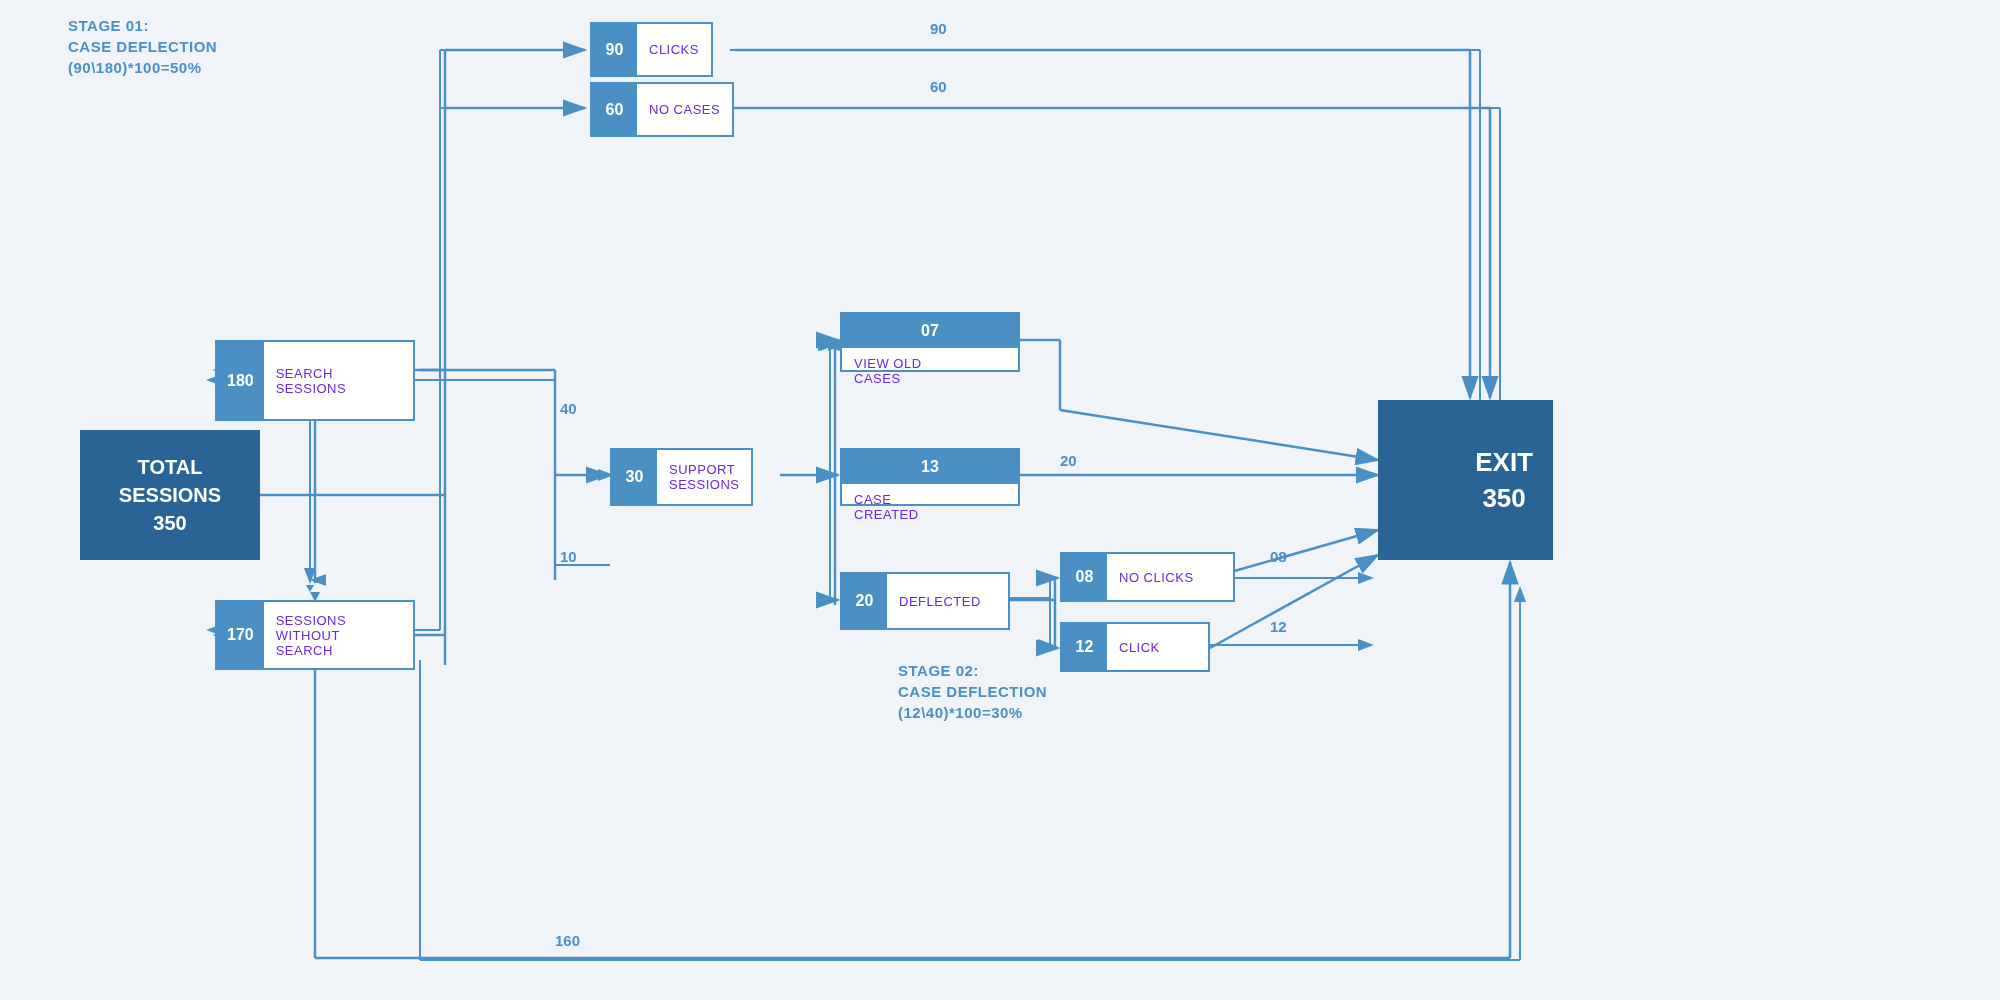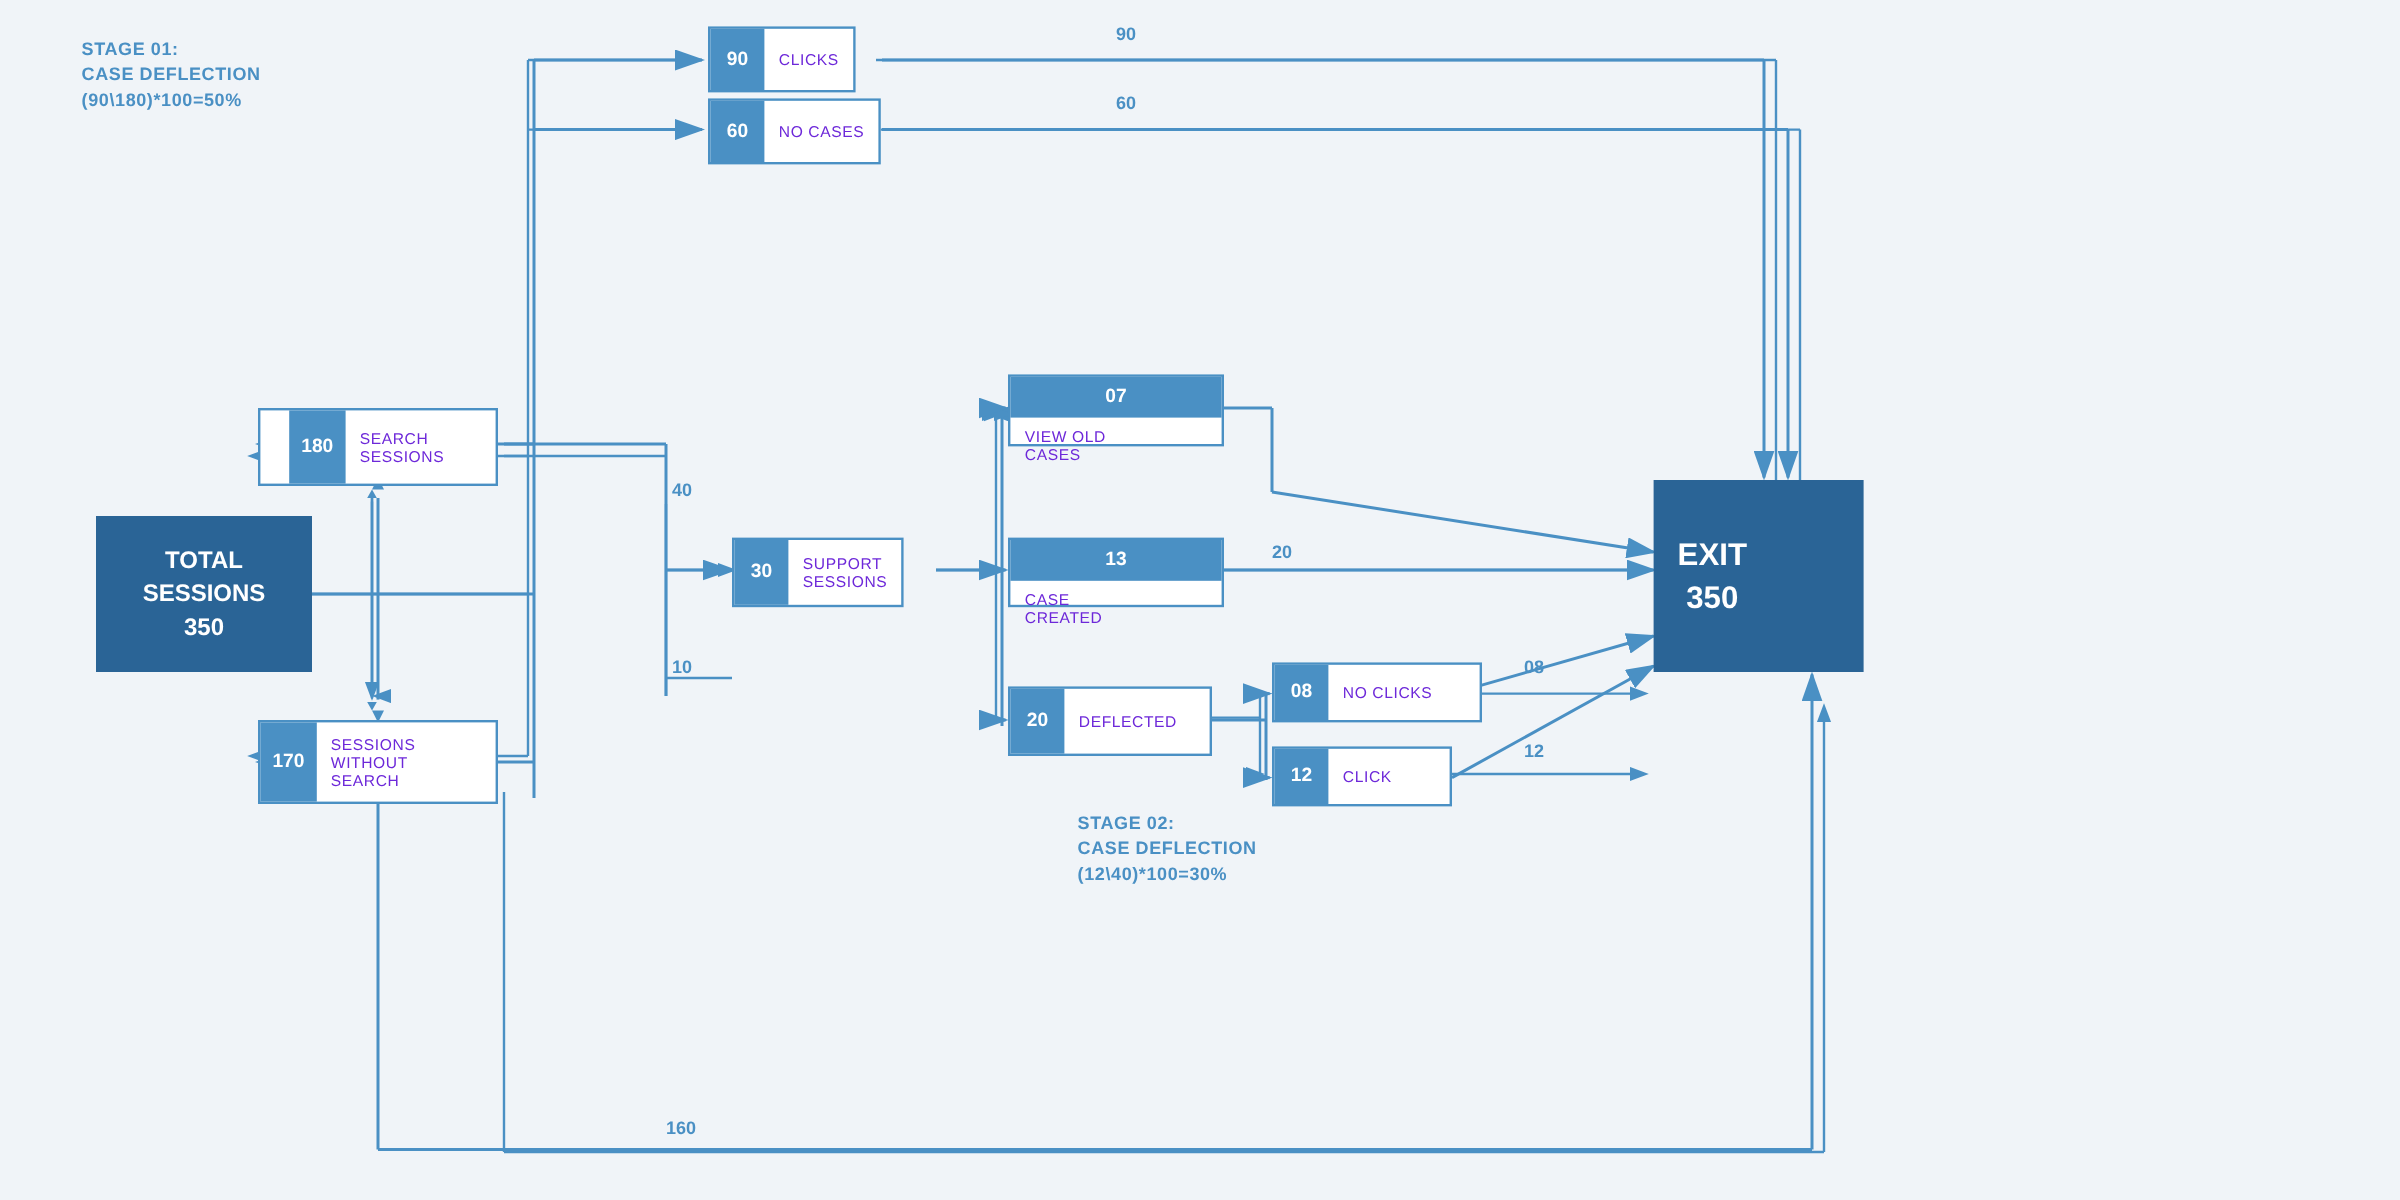--- a/index.html
+++ b/index.html
@@ -65,7 +65,6 @@
       font-size: 15px;
       line-height: 1.4;
       letter-spacing: 0.5px;
-      margin-top: 16px;
     }
     .flow-num {
       position: absolute;

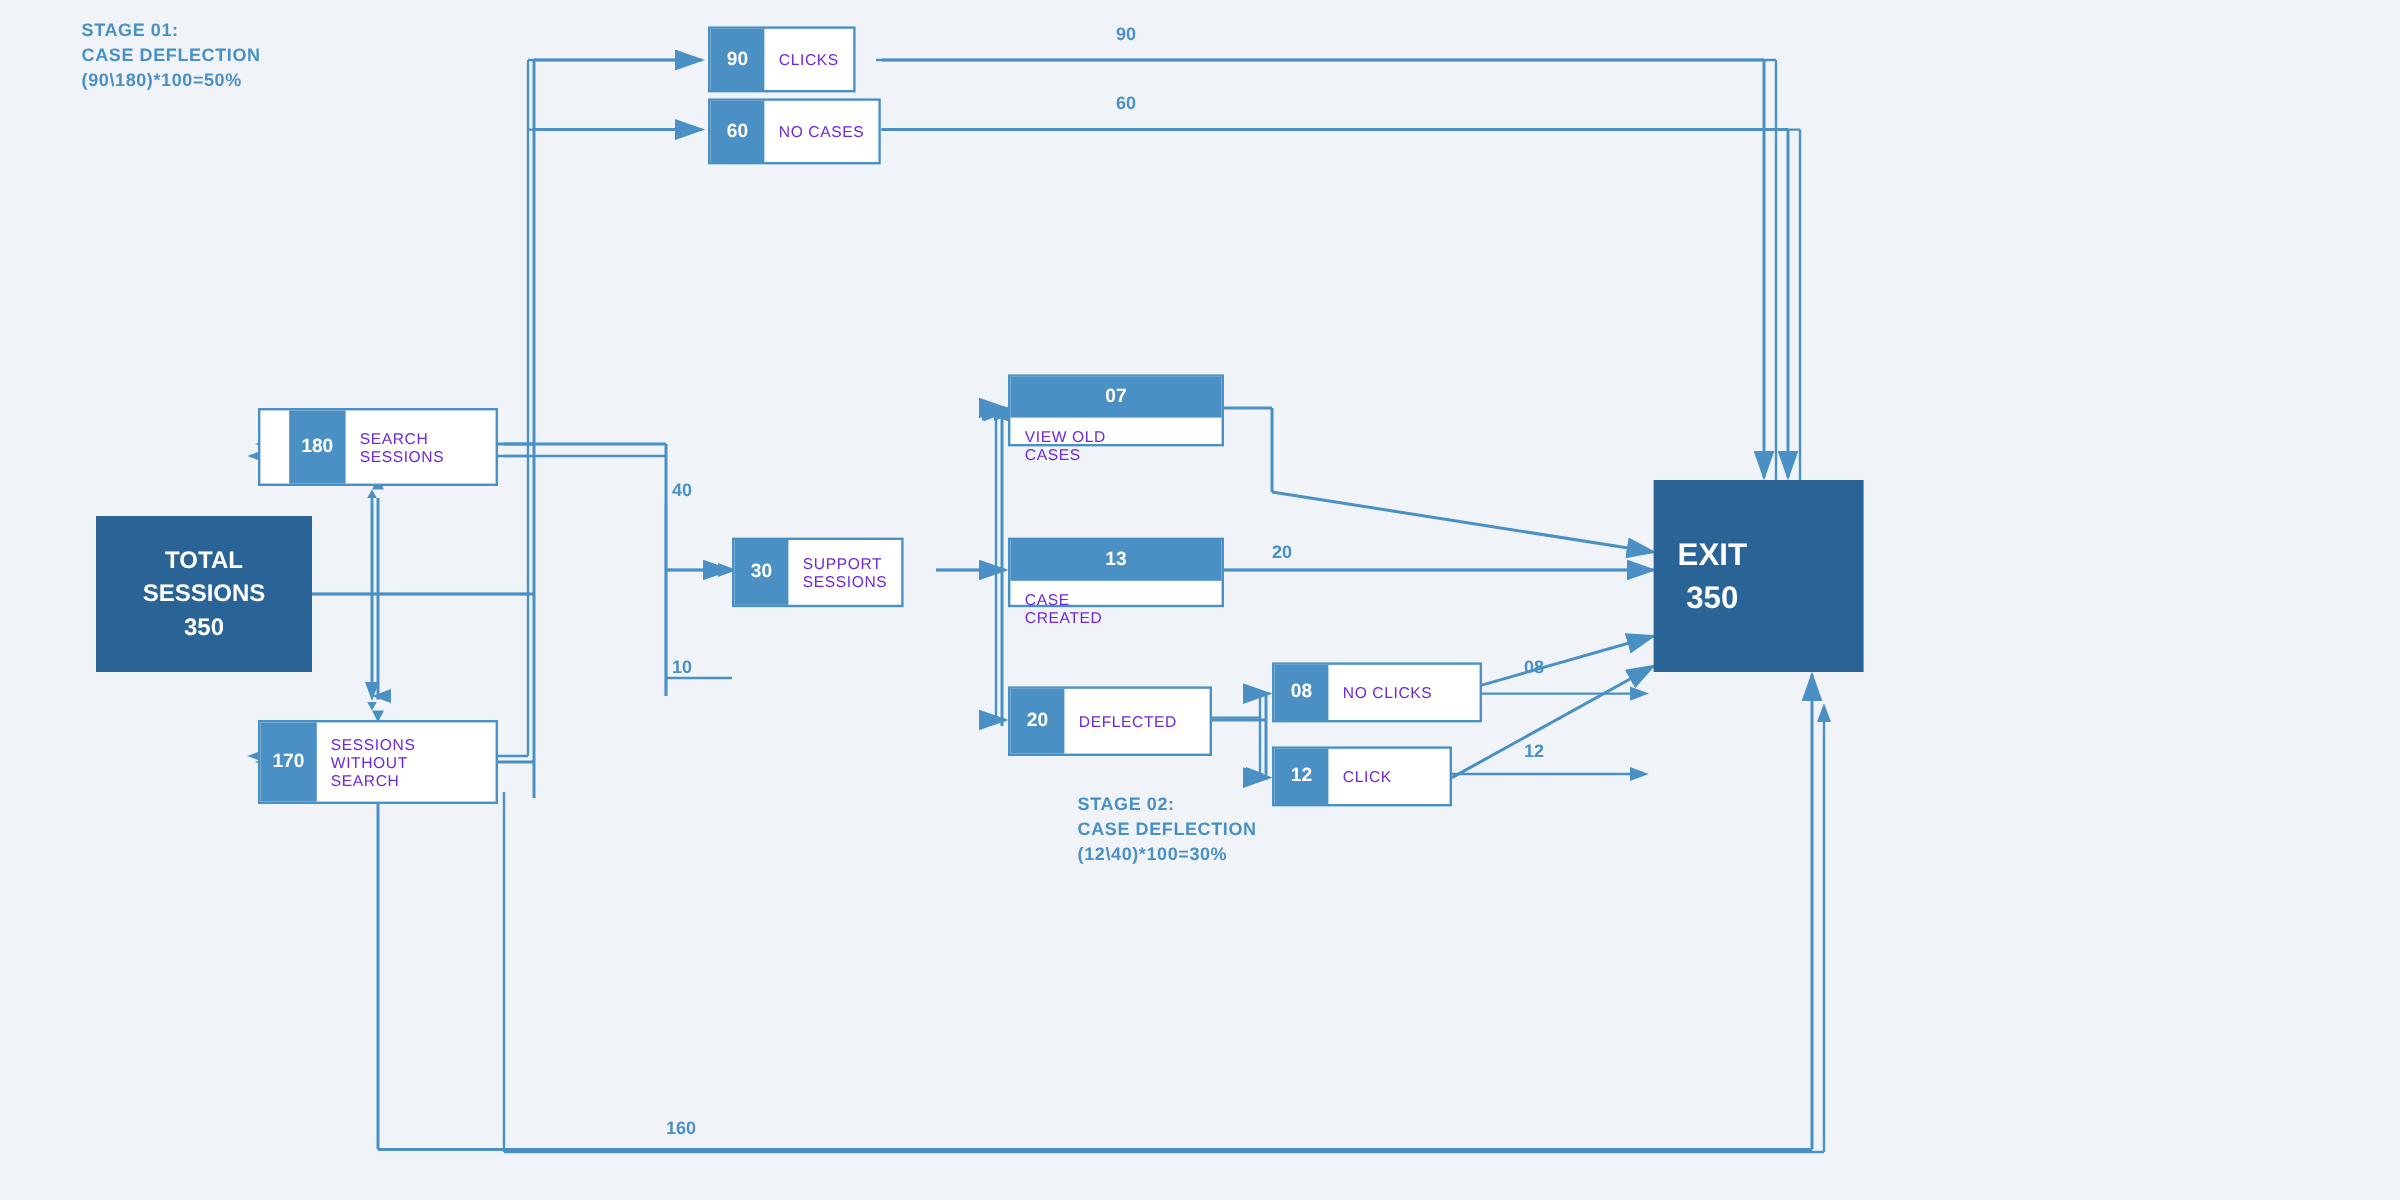--- a/index.html
+++ b/index.html
@@ -236,7 +236,7 @@
   <div class="node-label">NO CASES</div>
 </div>
 
-<div class="node" style="position:absolute;left:215px;top:340px;height:65px;min-width:200px;padding-left:24px;">
+<div class="node" style="position:absolute;left:215px;top:340px;height:81px;min-width:200px;">
   <div class="node-badge">180</div>
   <div class="node-label">SEARCH<br>SESSIONS</div>
 </div>

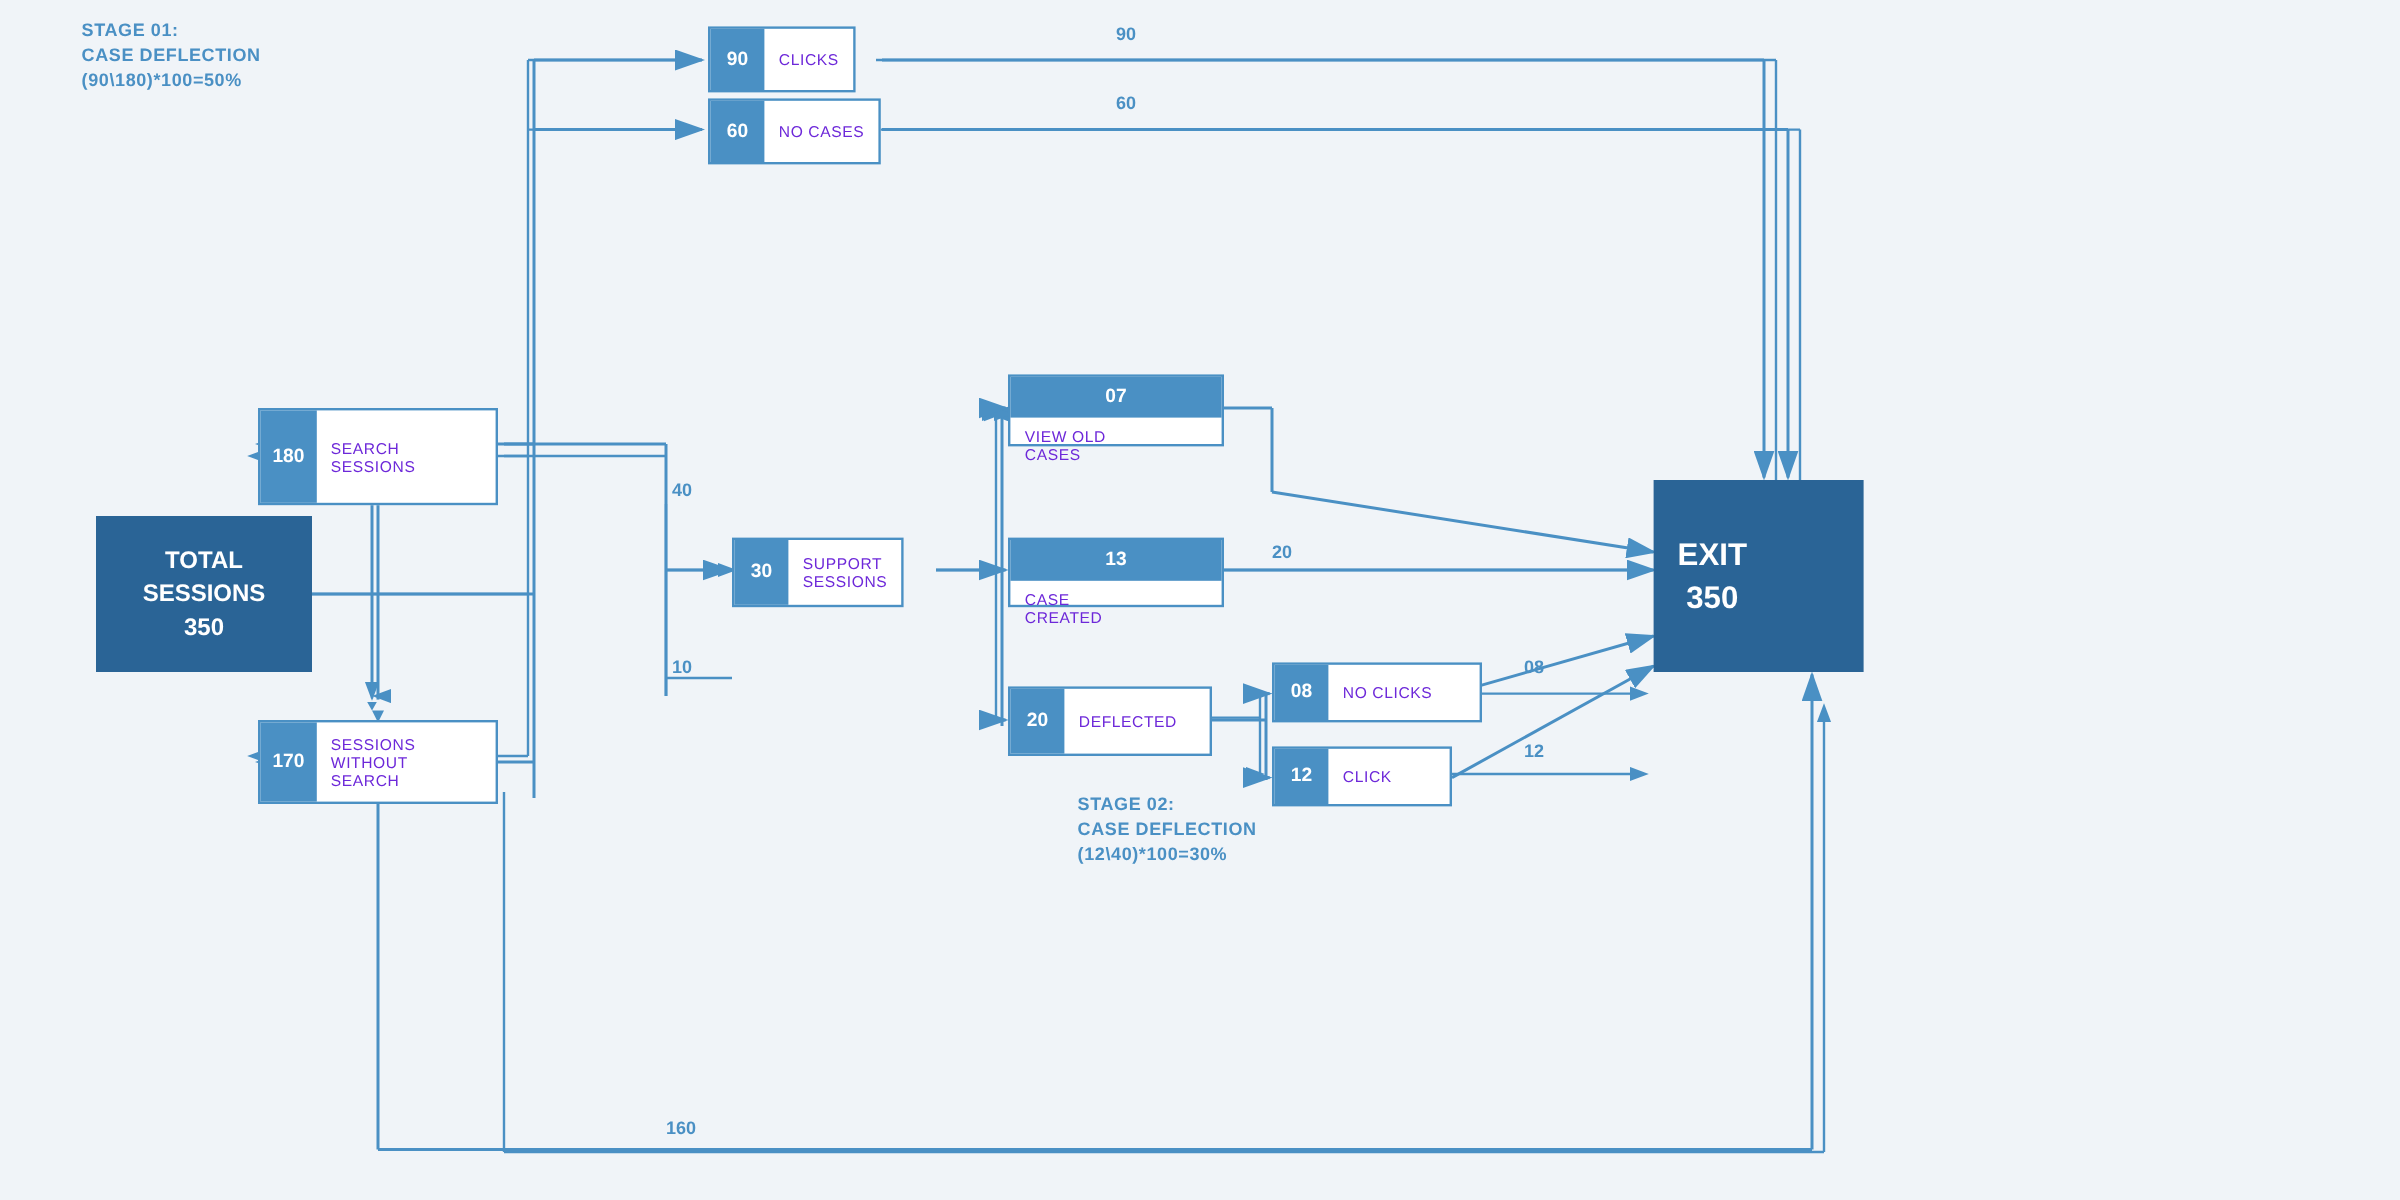--- a/index.html
+++ b/index.html
@@ -53,7 +53,7 @@
       text-align: center;
       display: flex;
       align-items: center;
-      justify-content: flex-start;
+      justify-content: flex-end;
       border: none;
       padding: 20px;
       line-height: 1.3;

